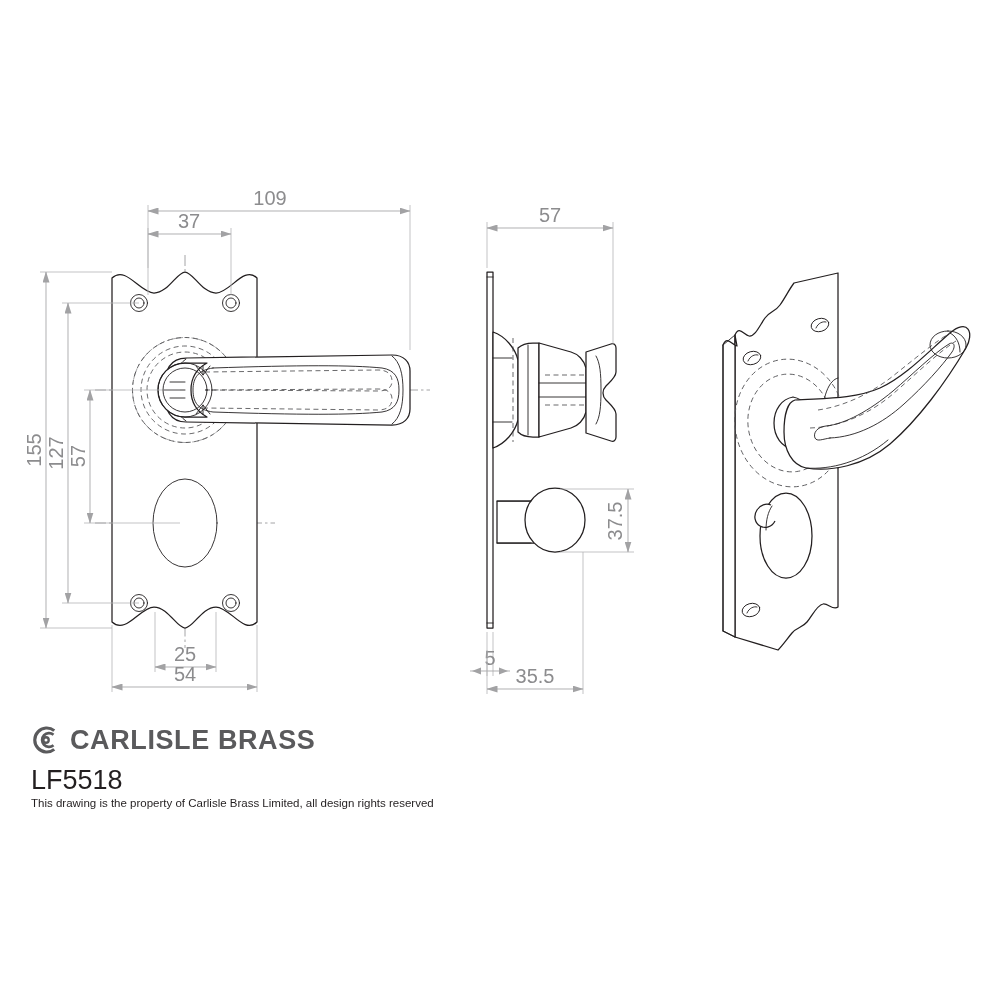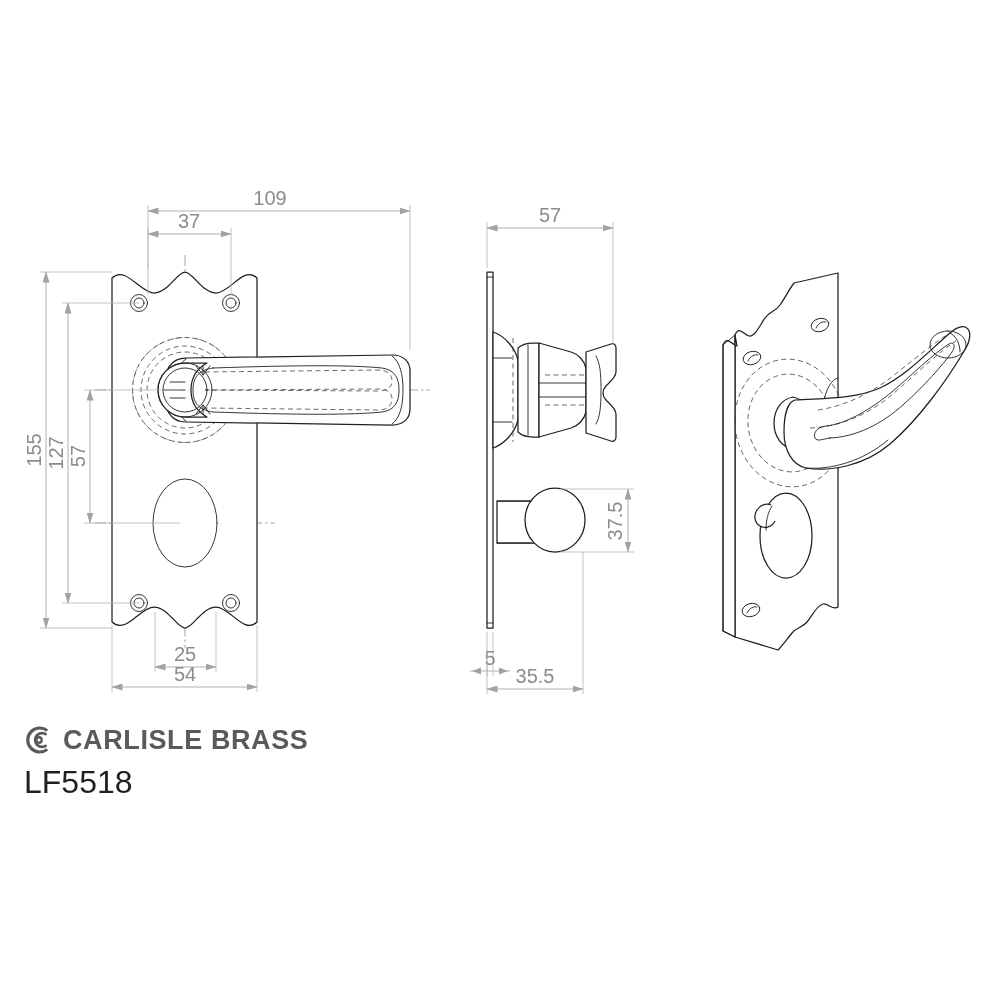--- a/index.html
+++ b/index.html
@@ -14,7 +14,7 @@
   #sheet{position:absolute;left:0;top:0;width:1000px;height:1000px;text-align:right;}
   svg{display:block;}
   .footer{
-    position:absolute;left:4px;top:720px;width:812px;height:110px;
+    position:absolute;left:11px;top:720px;width:812px;height:110px;
   }
   .logo-row{display:flex;align-items:center;gap:9px;padding-left:20px;height:40px;}
   .logo-mark{width:30px;height:30px;display:block;}

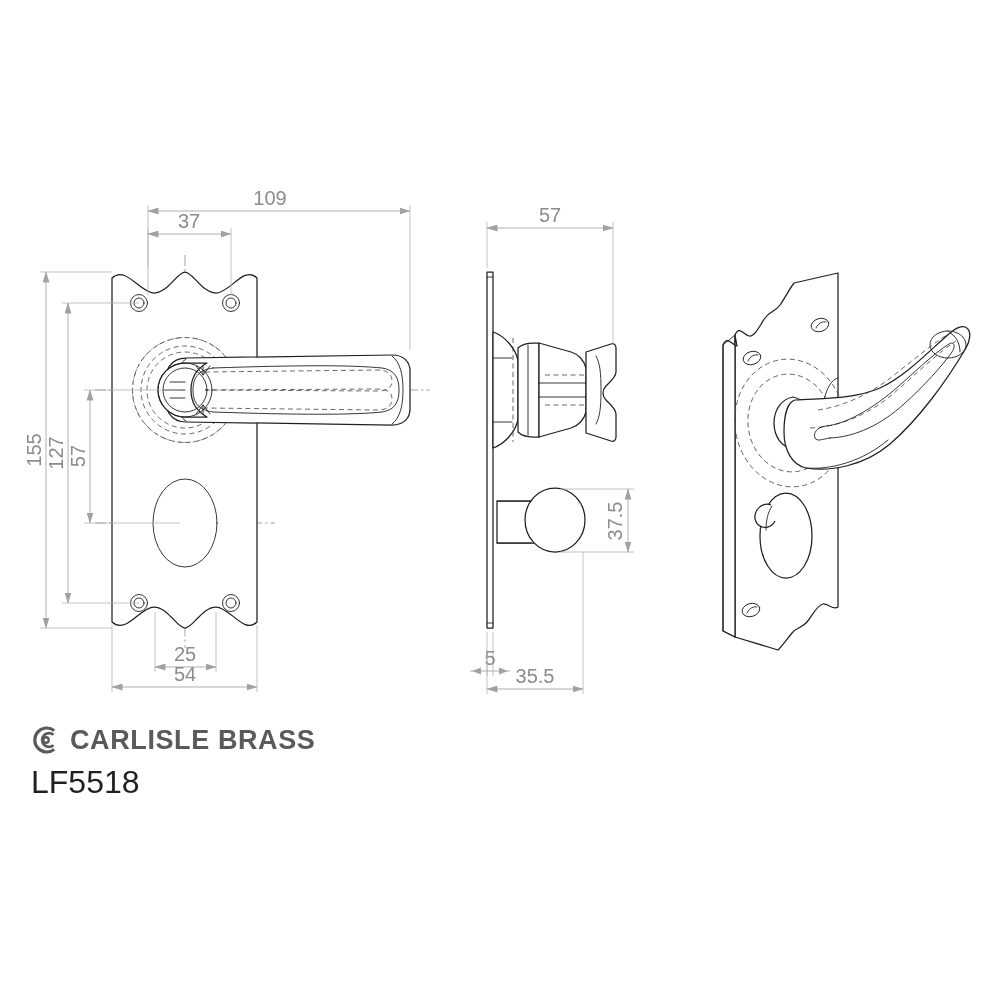--- a/index.html
+++ b/index.html
@@ -25,7 +25,7 @@
   }
   .code{
     padding-left:20px;margin-top:6px;
-    font-size:32px;font-weight:normal;color:#231f20;
+    font-size:27px;font-weight:normal;color:#231f20;
     font-family:"Liberation Sans","DejaVu Sans",sans-serif;
     letter-spacing:0px;line-height:1.05;
   }

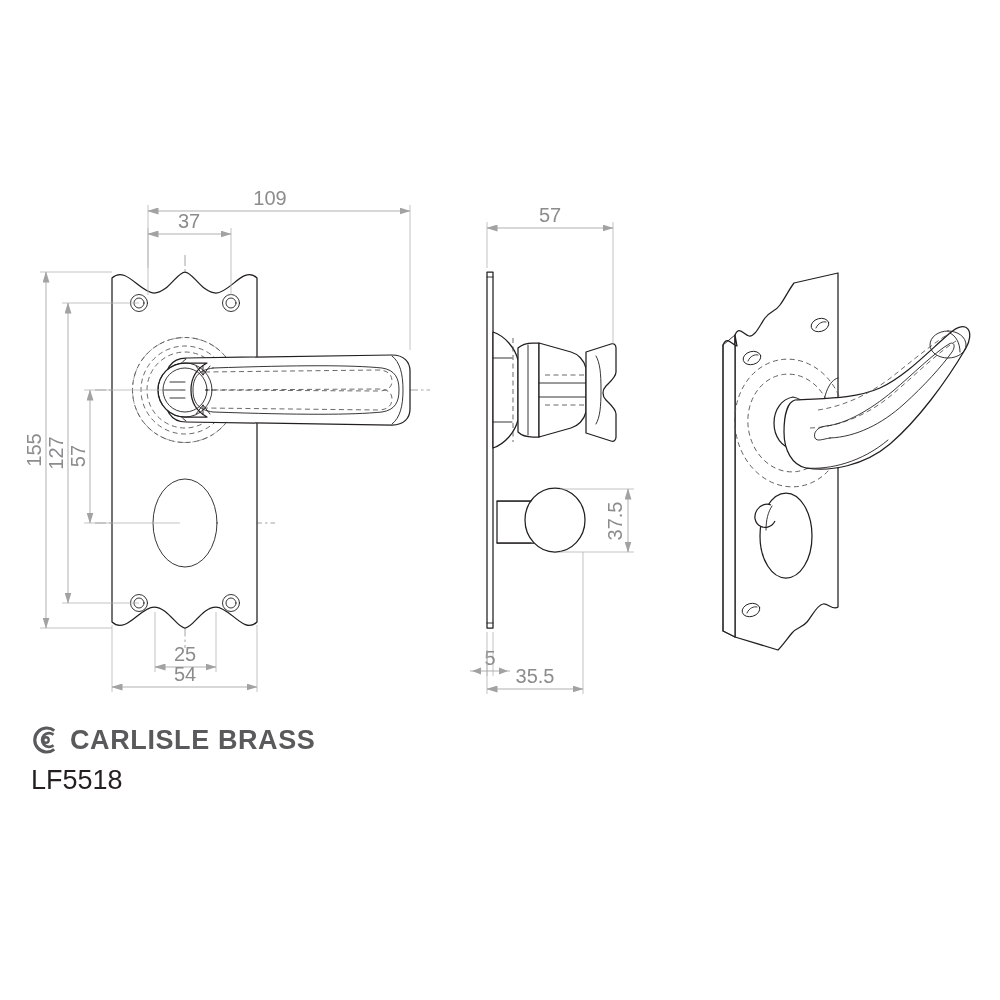--- a/index.html
+++ b/index.html
@@ -324,6 +324,7 @@
     <span class="brand">CARLISLE BRASS</span>
   </div>
   <div class="code">LF5518</div>
+  <div class="rights">This drawing is the property of Carlisle Brass Limited, all design rights reserved</div>
 </div>
 
 </body></html>

